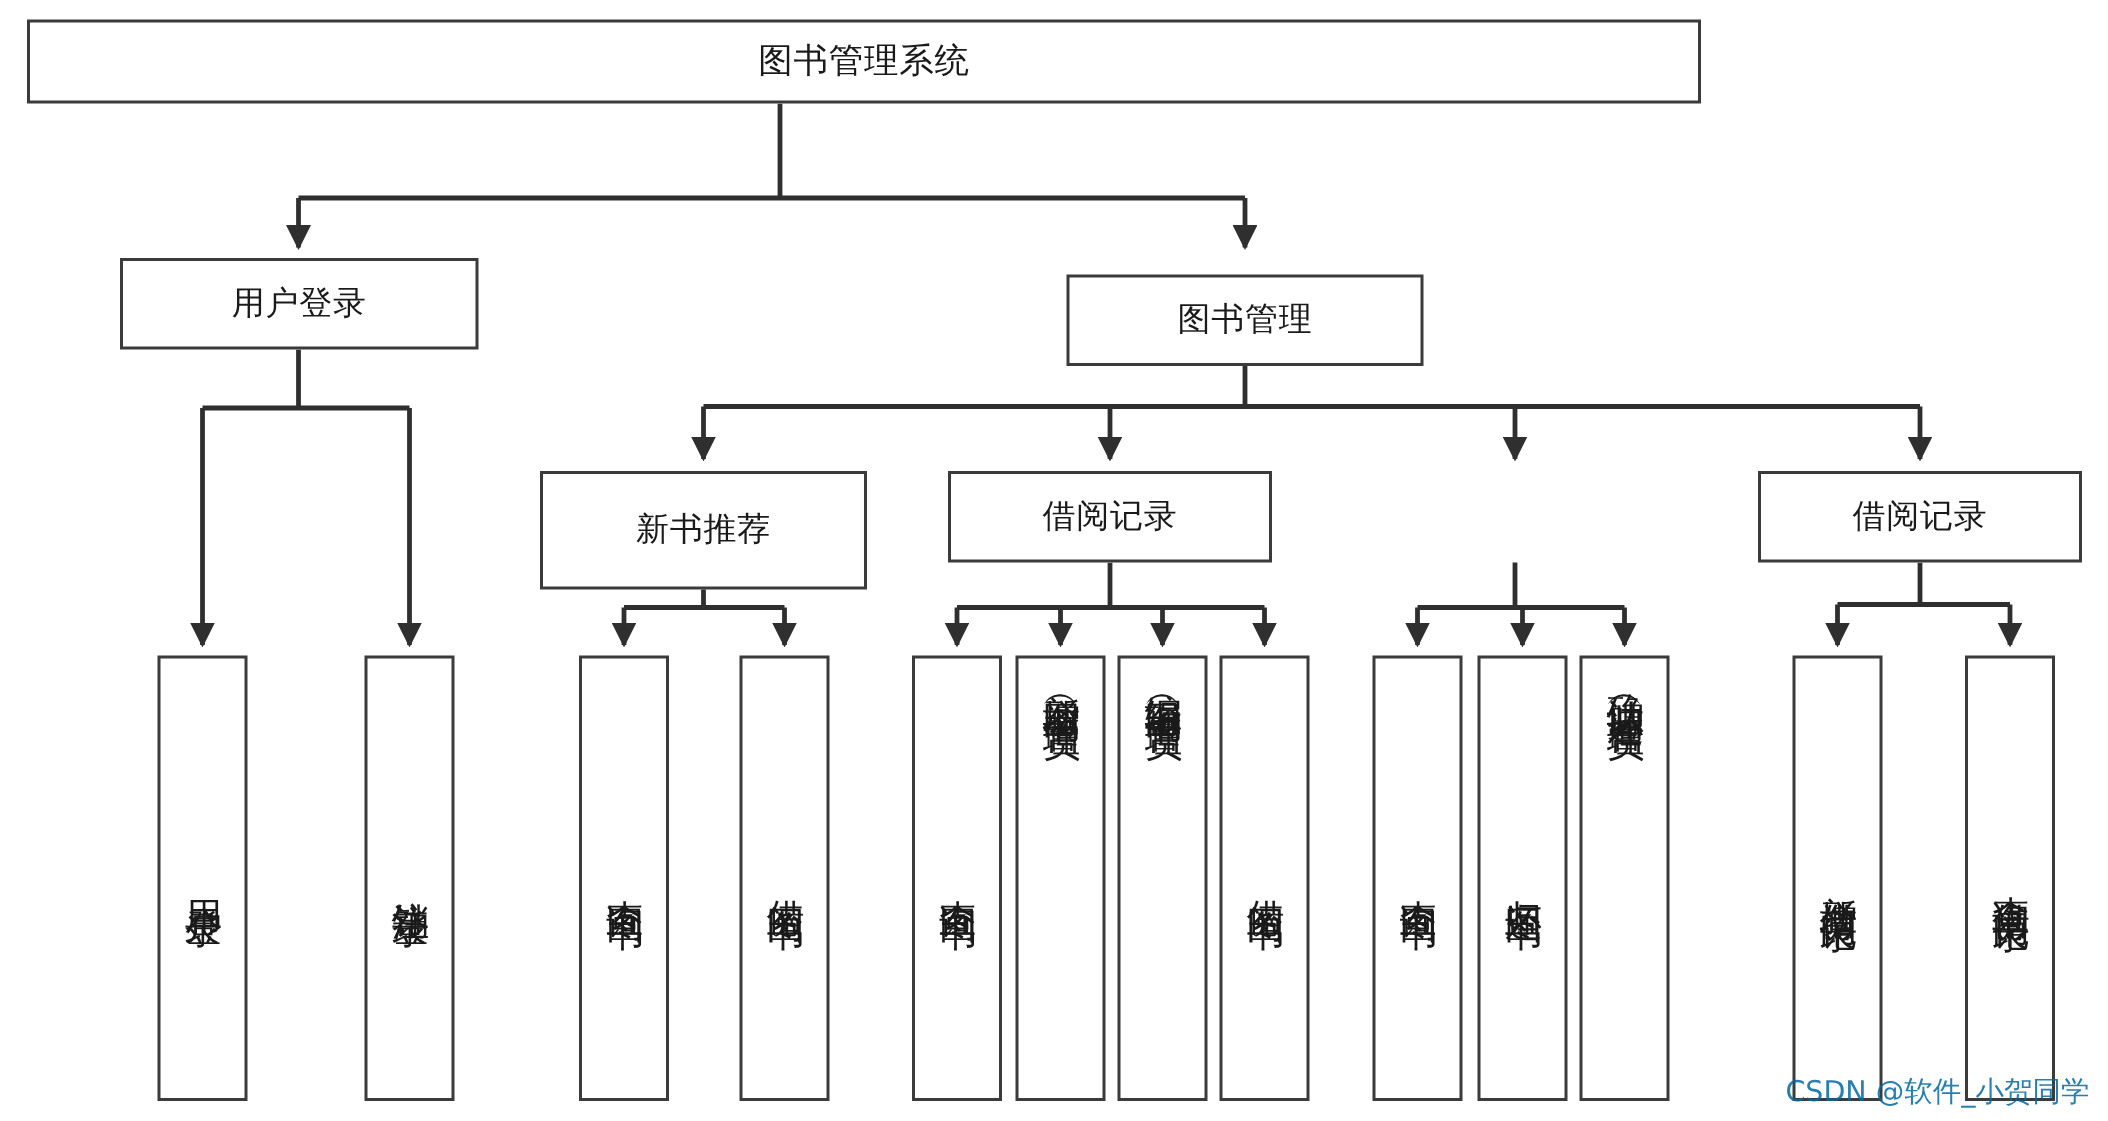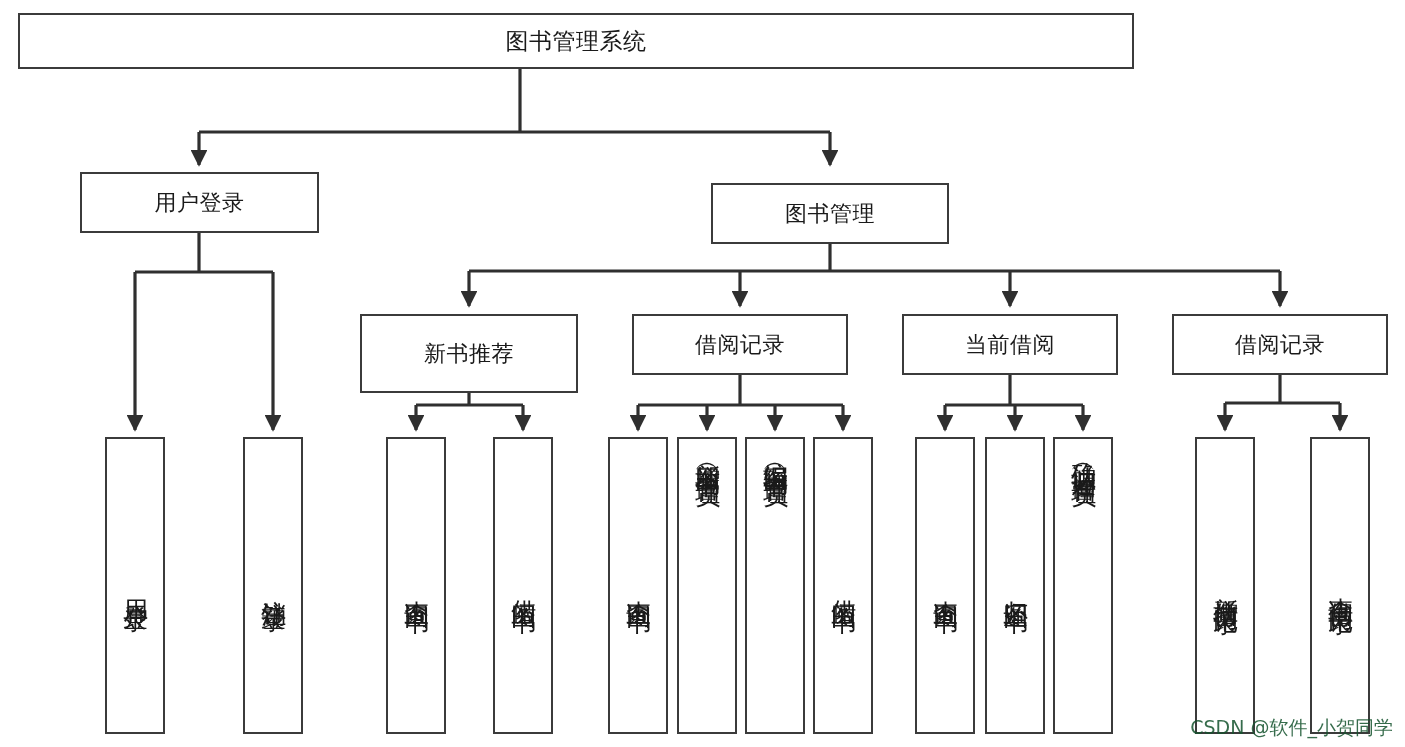--- a/index.html
+++ b/index.html
@@ -150,9 +150,6 @@
   <div class="node horizontal" style="left:632px; top:314px; width:216px; height:61px;">
     <span class="node-label">借阅记录</span>
   </div>
-  <div class="node horizontal" style="left:902px; top:314px; width:216px; height:61px;">
-    <span class="node-label">当前借阅</span>
-  </div>
   <div class="node horizontal" style="left:1172px; top:314px; width:216px; height:61px;align-items:center;">
     <span class="node-label">借阅记录</span>
   </div>

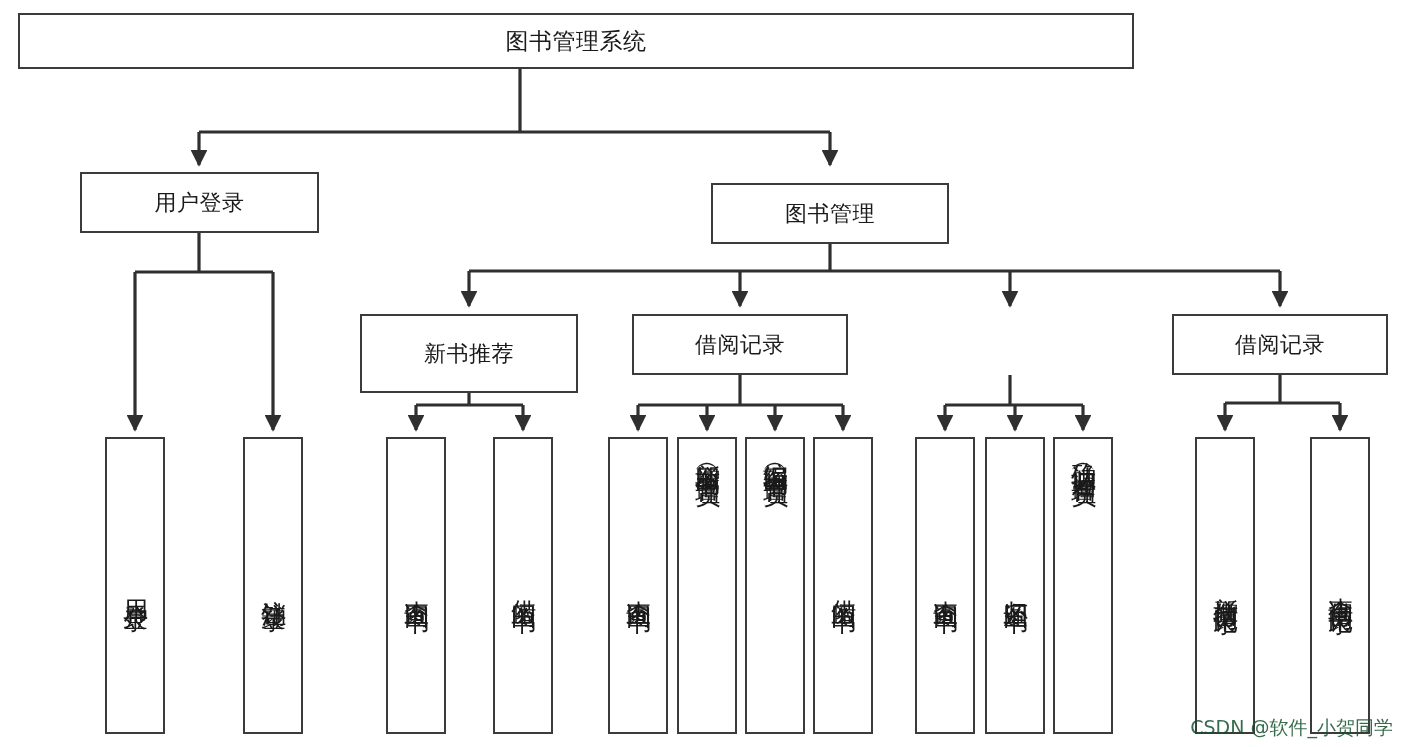--- a/index.html
+++ b/index.html
@@ -70,7 +70,7 @@
     right: 12px;
     bottom: 6px;
     font-size: 19px;
-    color: #14532d;
+    color: #0369a1;
     opacity: 0.85;
     white-space: nowrap;
     font-family: "DejaVu Sans", "Liberation Sans", sans-serif;

